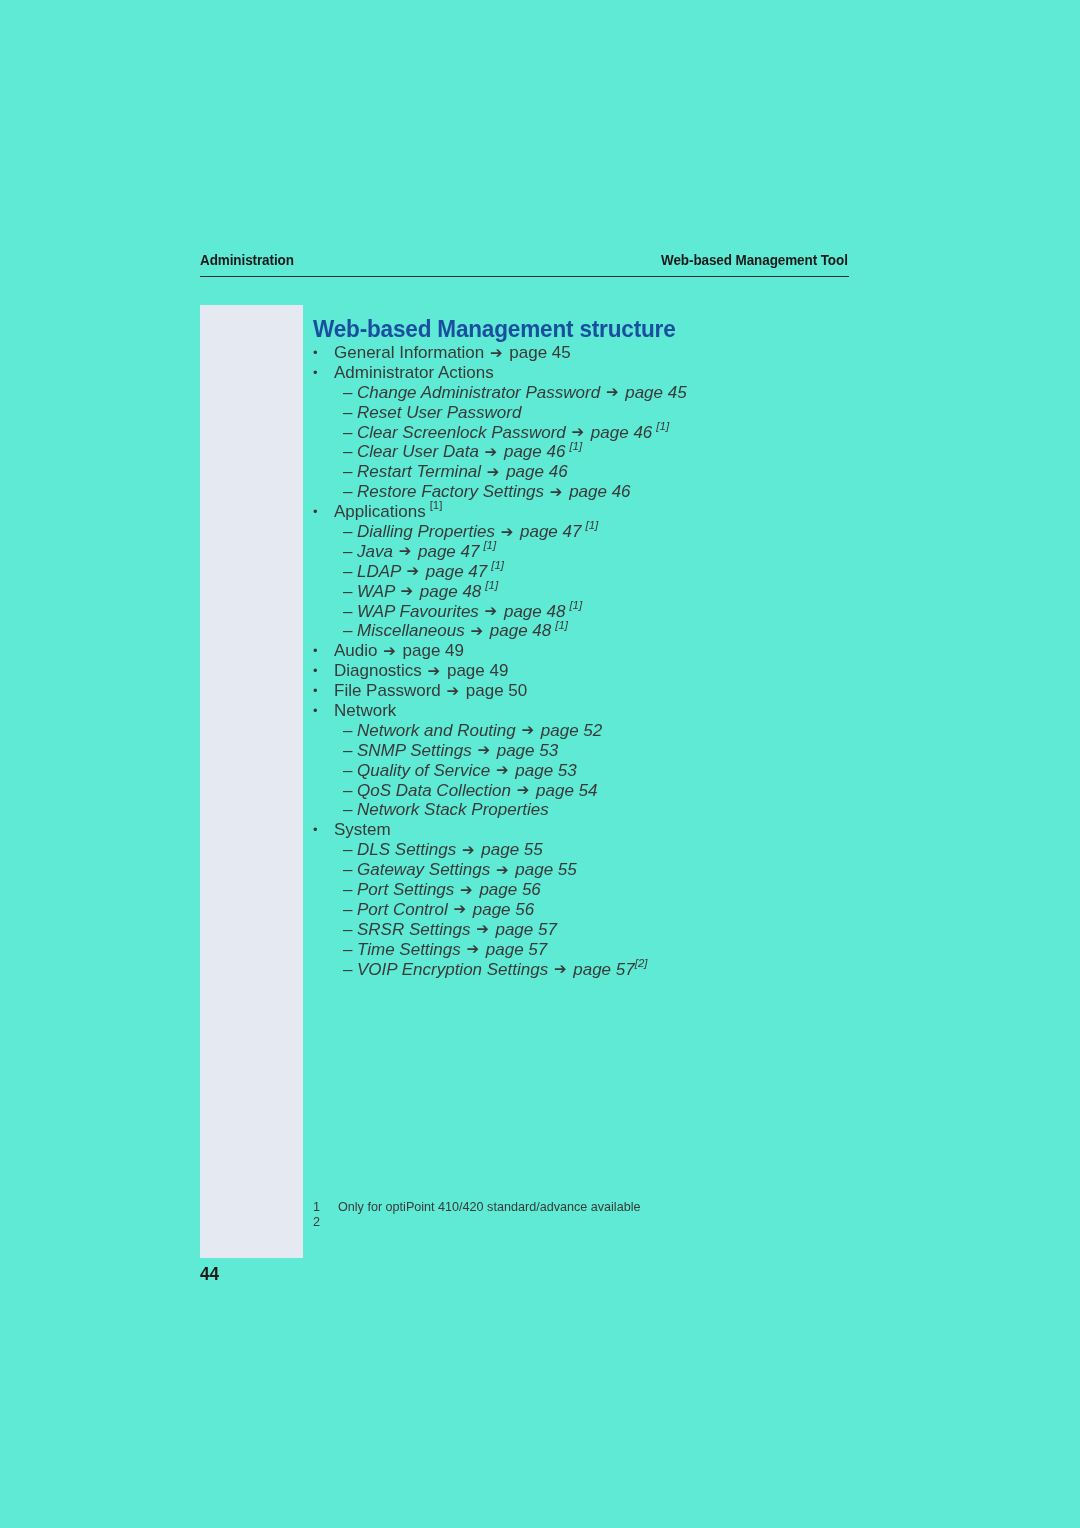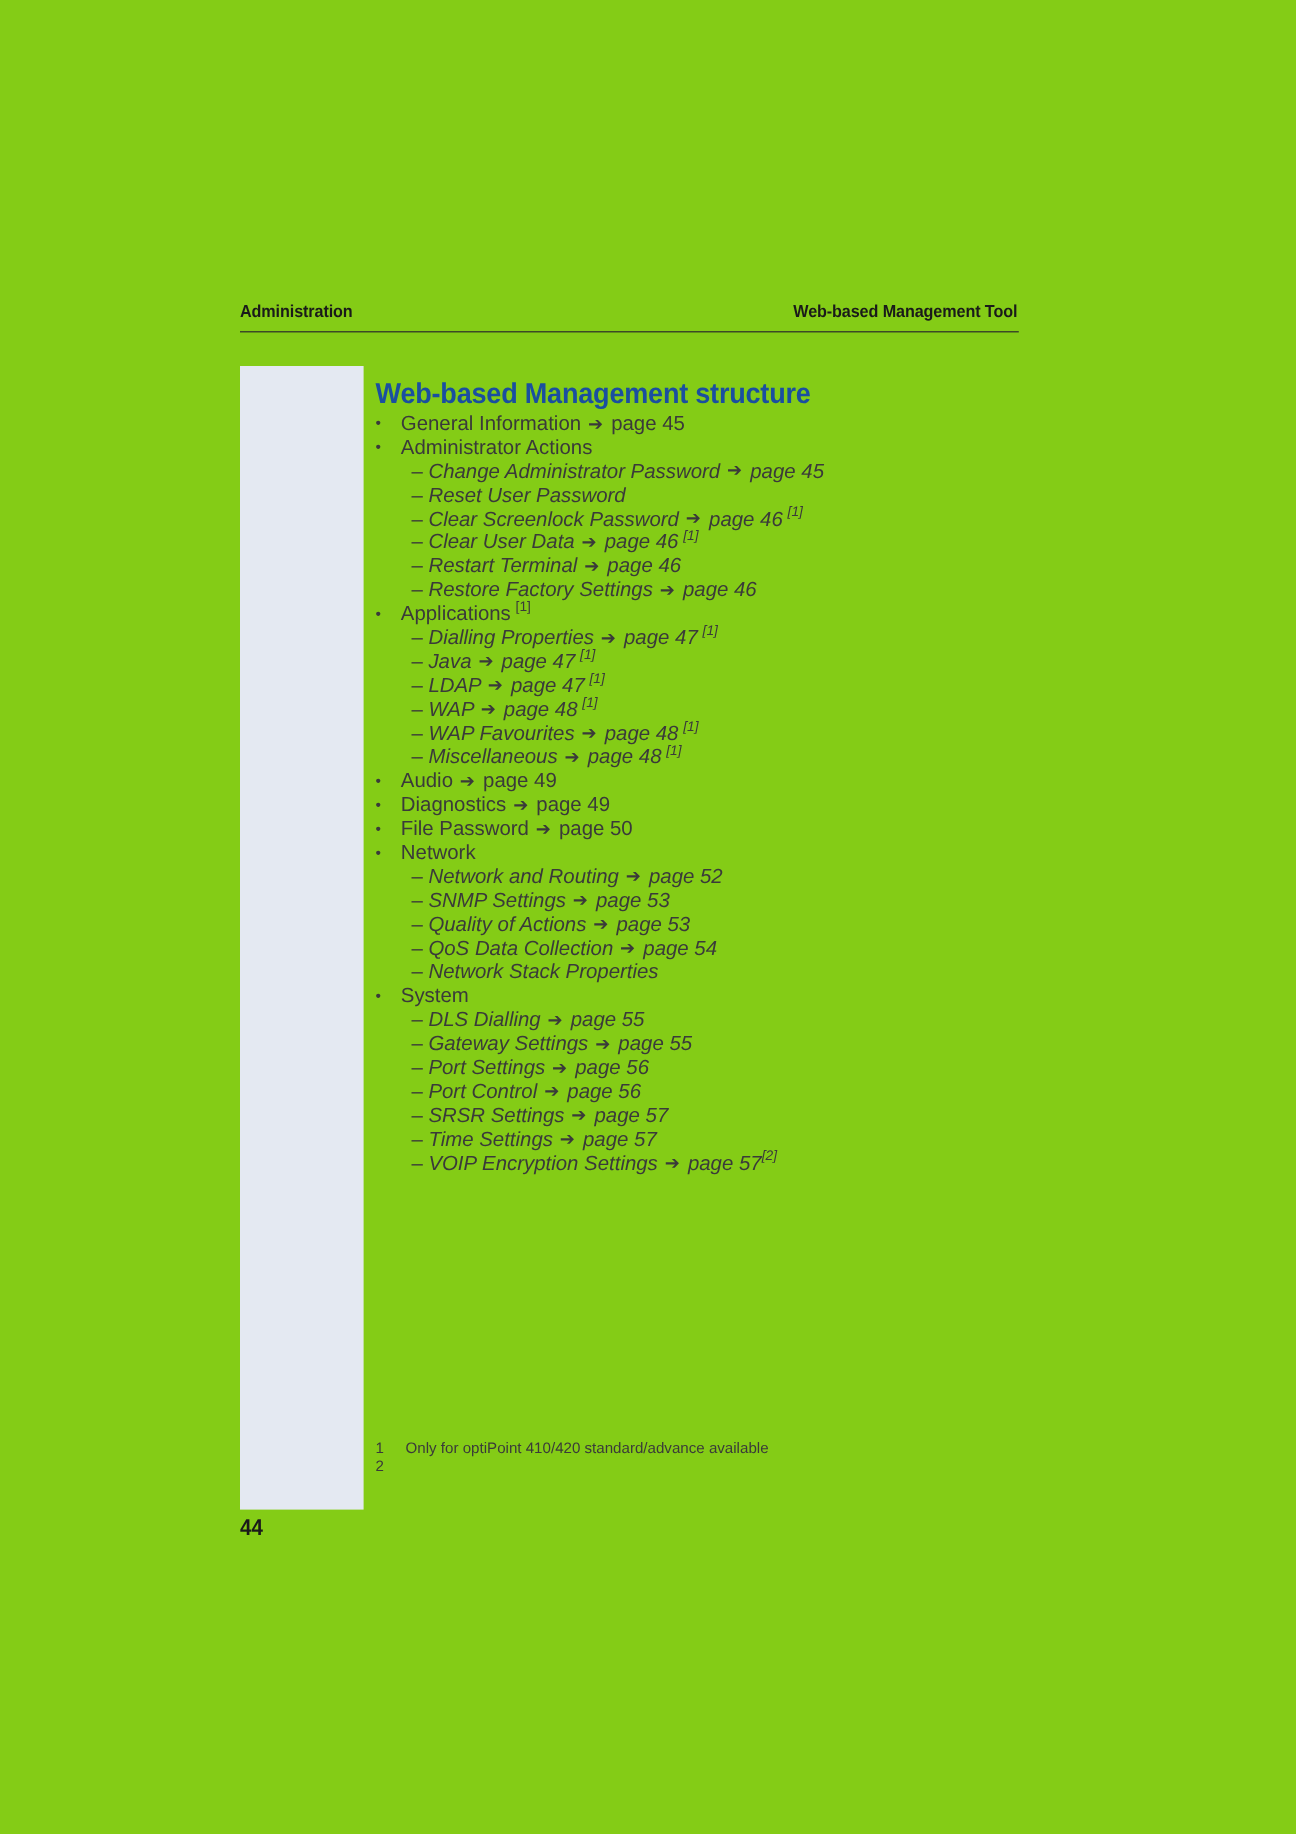--- a/index.html
+++ b/index.html
@@ -21,7 +21,7 @@
   .page {
     position: absolute;
     inset: 0;
-    background: #84cc16;
+    background: #5eead4;
   }
 
   

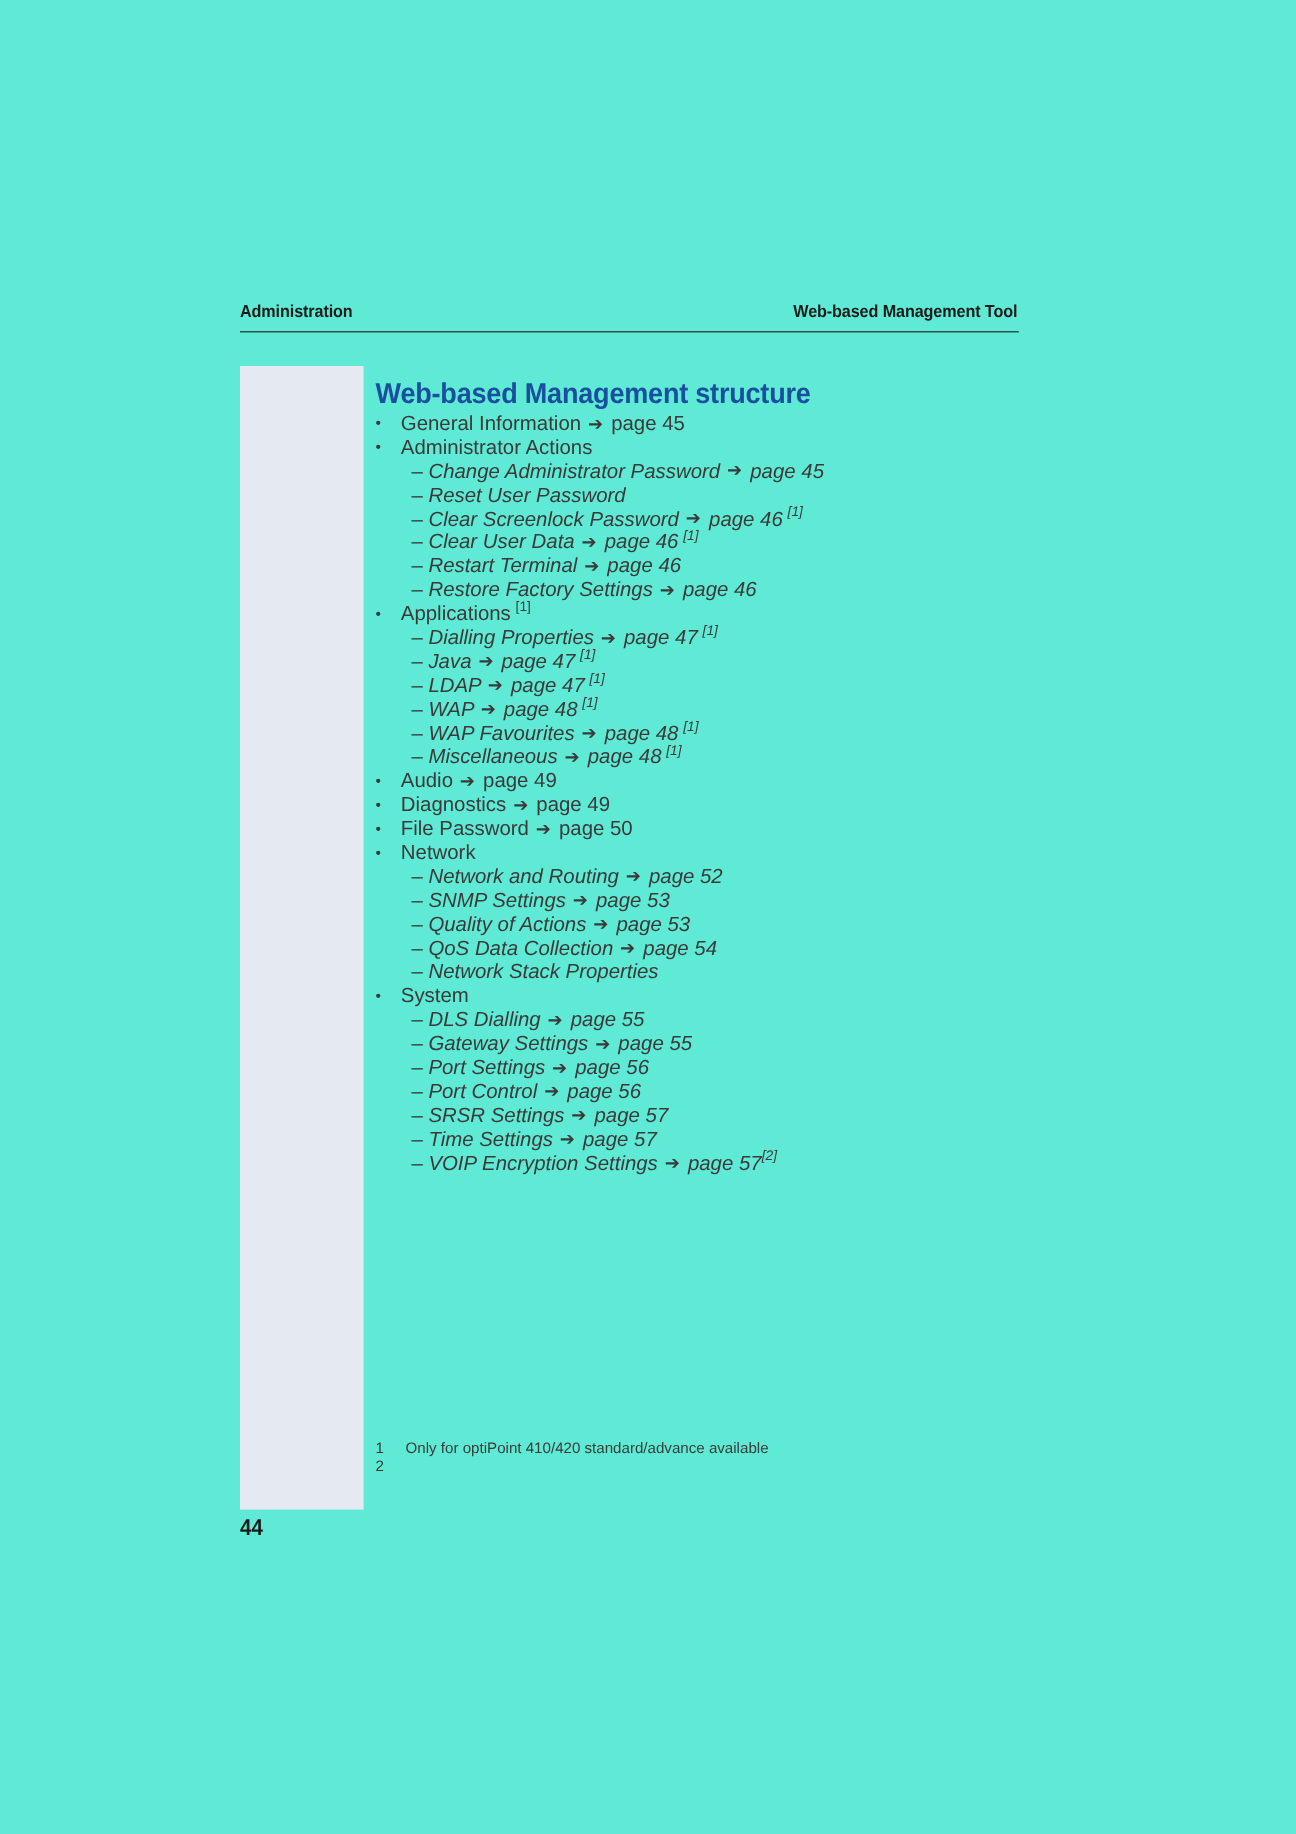--- a/index.html
+++ b/index.html
@@ -278,7 +278,7 @@
       </div>
       <div class="toc-row level-2">
         <span class="marker">–</span>
-        <span class="rowtext"><span>Quality of Actions</span> <span class="arrow">➔</span> <span>page 53</span></span>
+        <span class="rowtext"><span>Quality of Service</span> <span class="arrow">➔</span> <span>page 53</span></span>
       </div>
       <div class="toc-row level-2">
         <span class="marker">–</span>

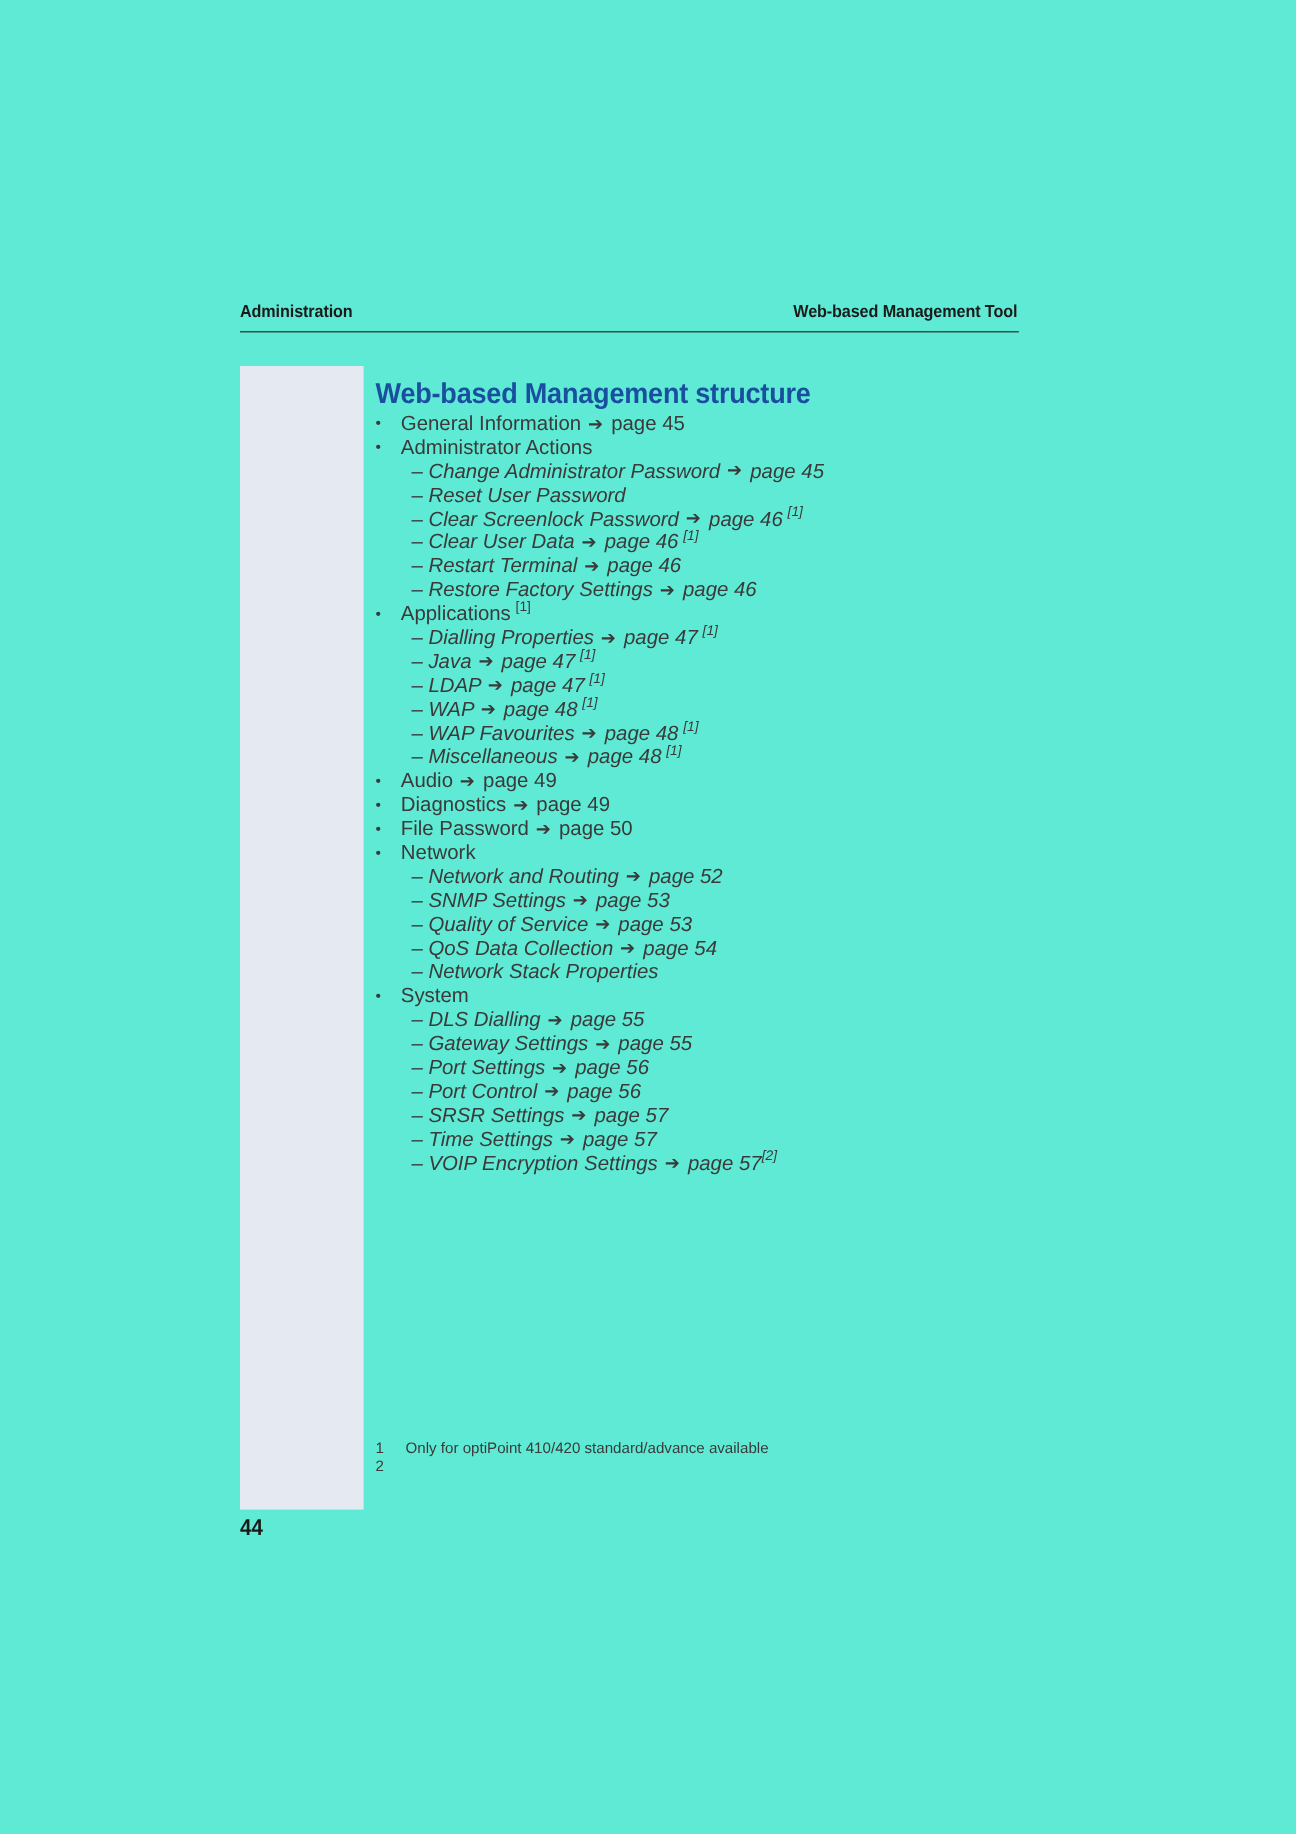--- a/index.html
+++ b/index.html
@@ -294,7 +294,7 @@
       </div>
       <div class="toc-row level-2">
         <span class="marker">–</span>
-        <span class="rowtext"><span>DLS Dialling</span> <span class="arrow">➔</span> <span>page 55</span></span>
+        <span class="rowtext"><span>DLS Settings</span> <span class="arrow">➔</span> <span>page 55</span></span>
       </div>
       <div class="toc-row level-2">
         <span class="marker">–</span>

